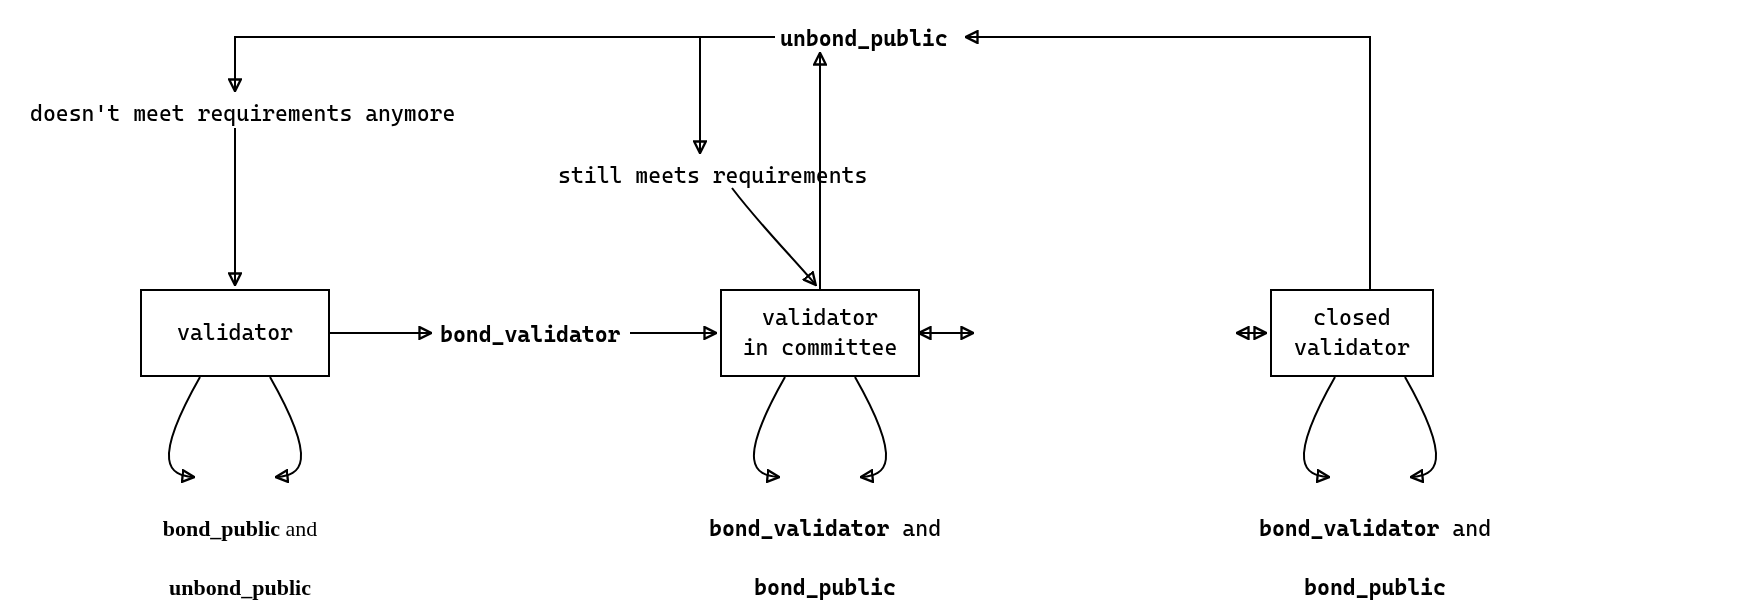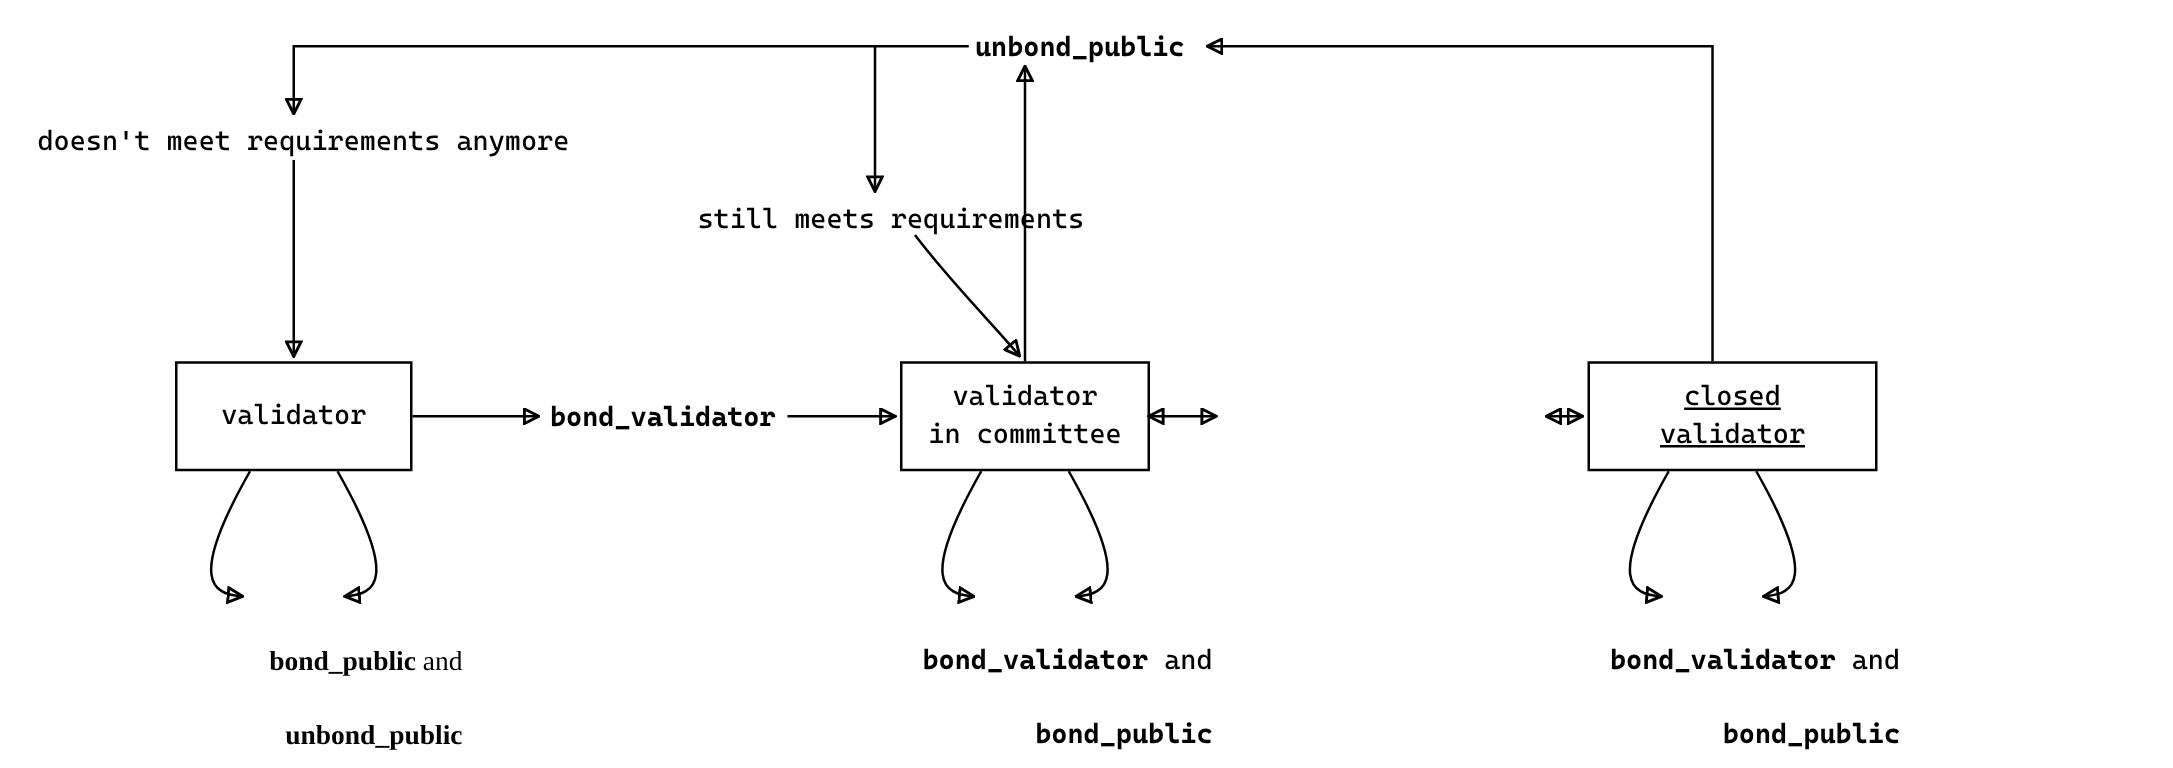--- a/index.html
+++ b/index.html
@@ -31,7 +31,7 @@
   .label {
     position: absolute;
     white-space: pre-line;
-    text-align: right;
+    text-align: center;
     line-height: 1.35;
   }
   .bold { font-weight: 700; }

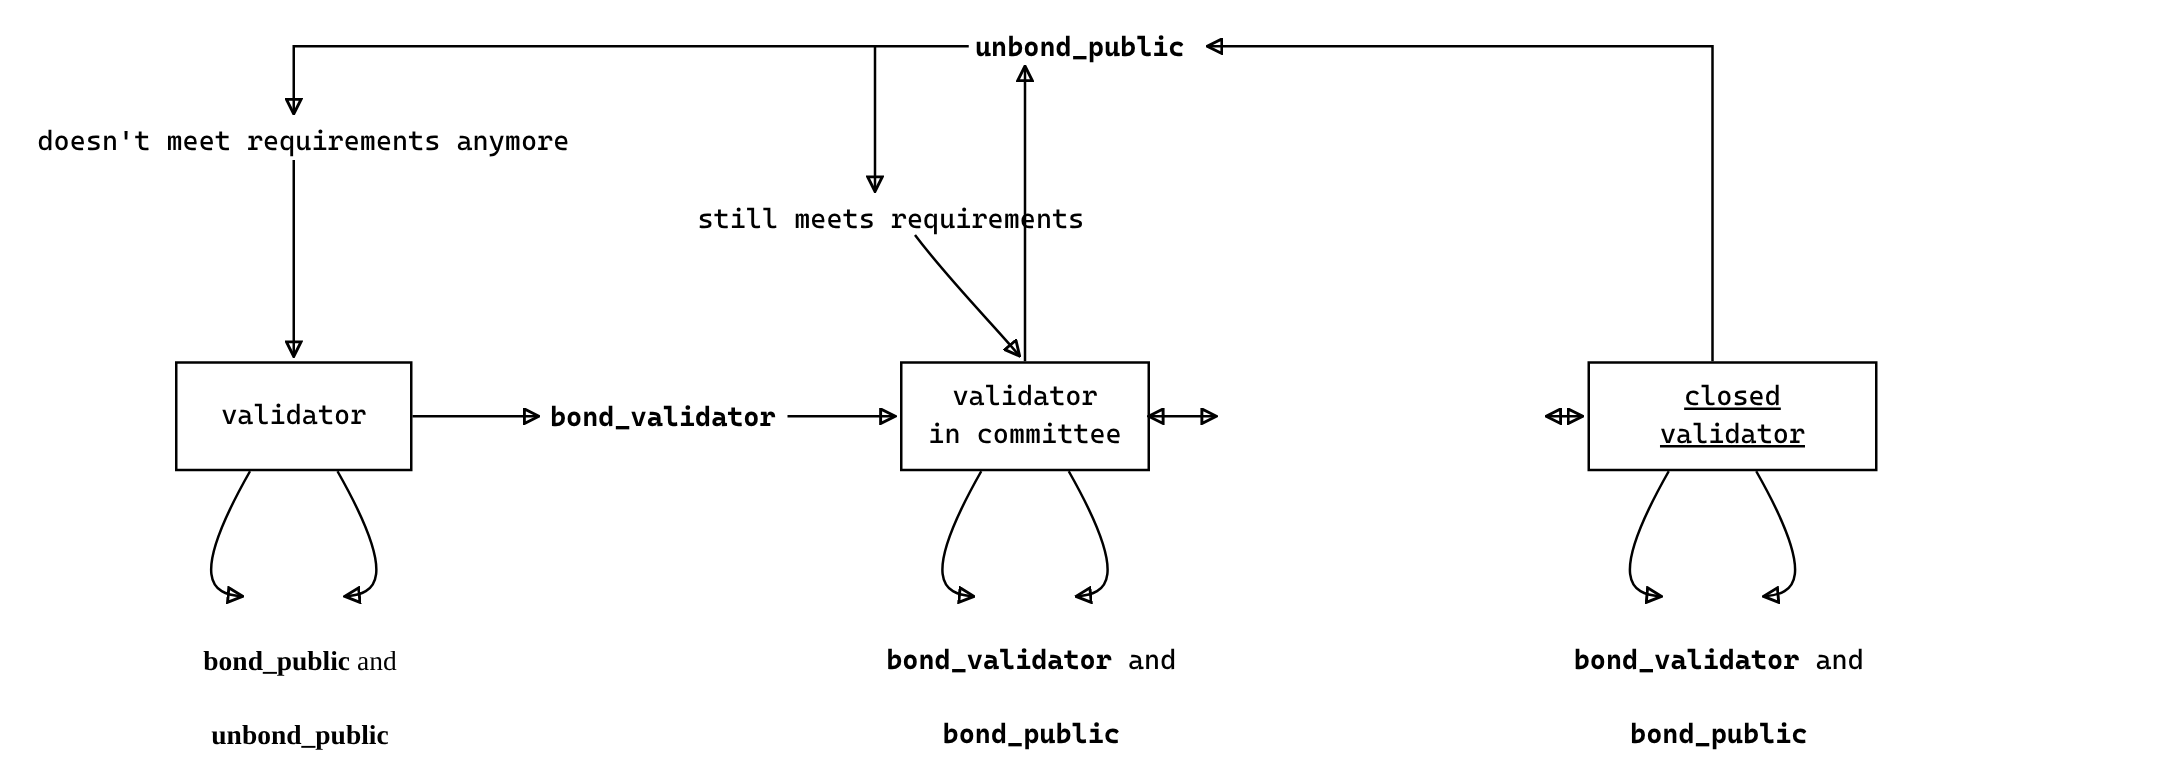--- a/index.html
+++ b/index.html
@@ -62,7 +62,7 @@
 in committee</span>
   </div>
 
-  <div class="box" style="left:1270px; top:289px; width:232px; height:88px;text-decoration:underline;">
+  <div class="box" style="left:1270px; top:289px; width:164px; height:88px;">
     <span>closed
 validator</span>
   </div>

